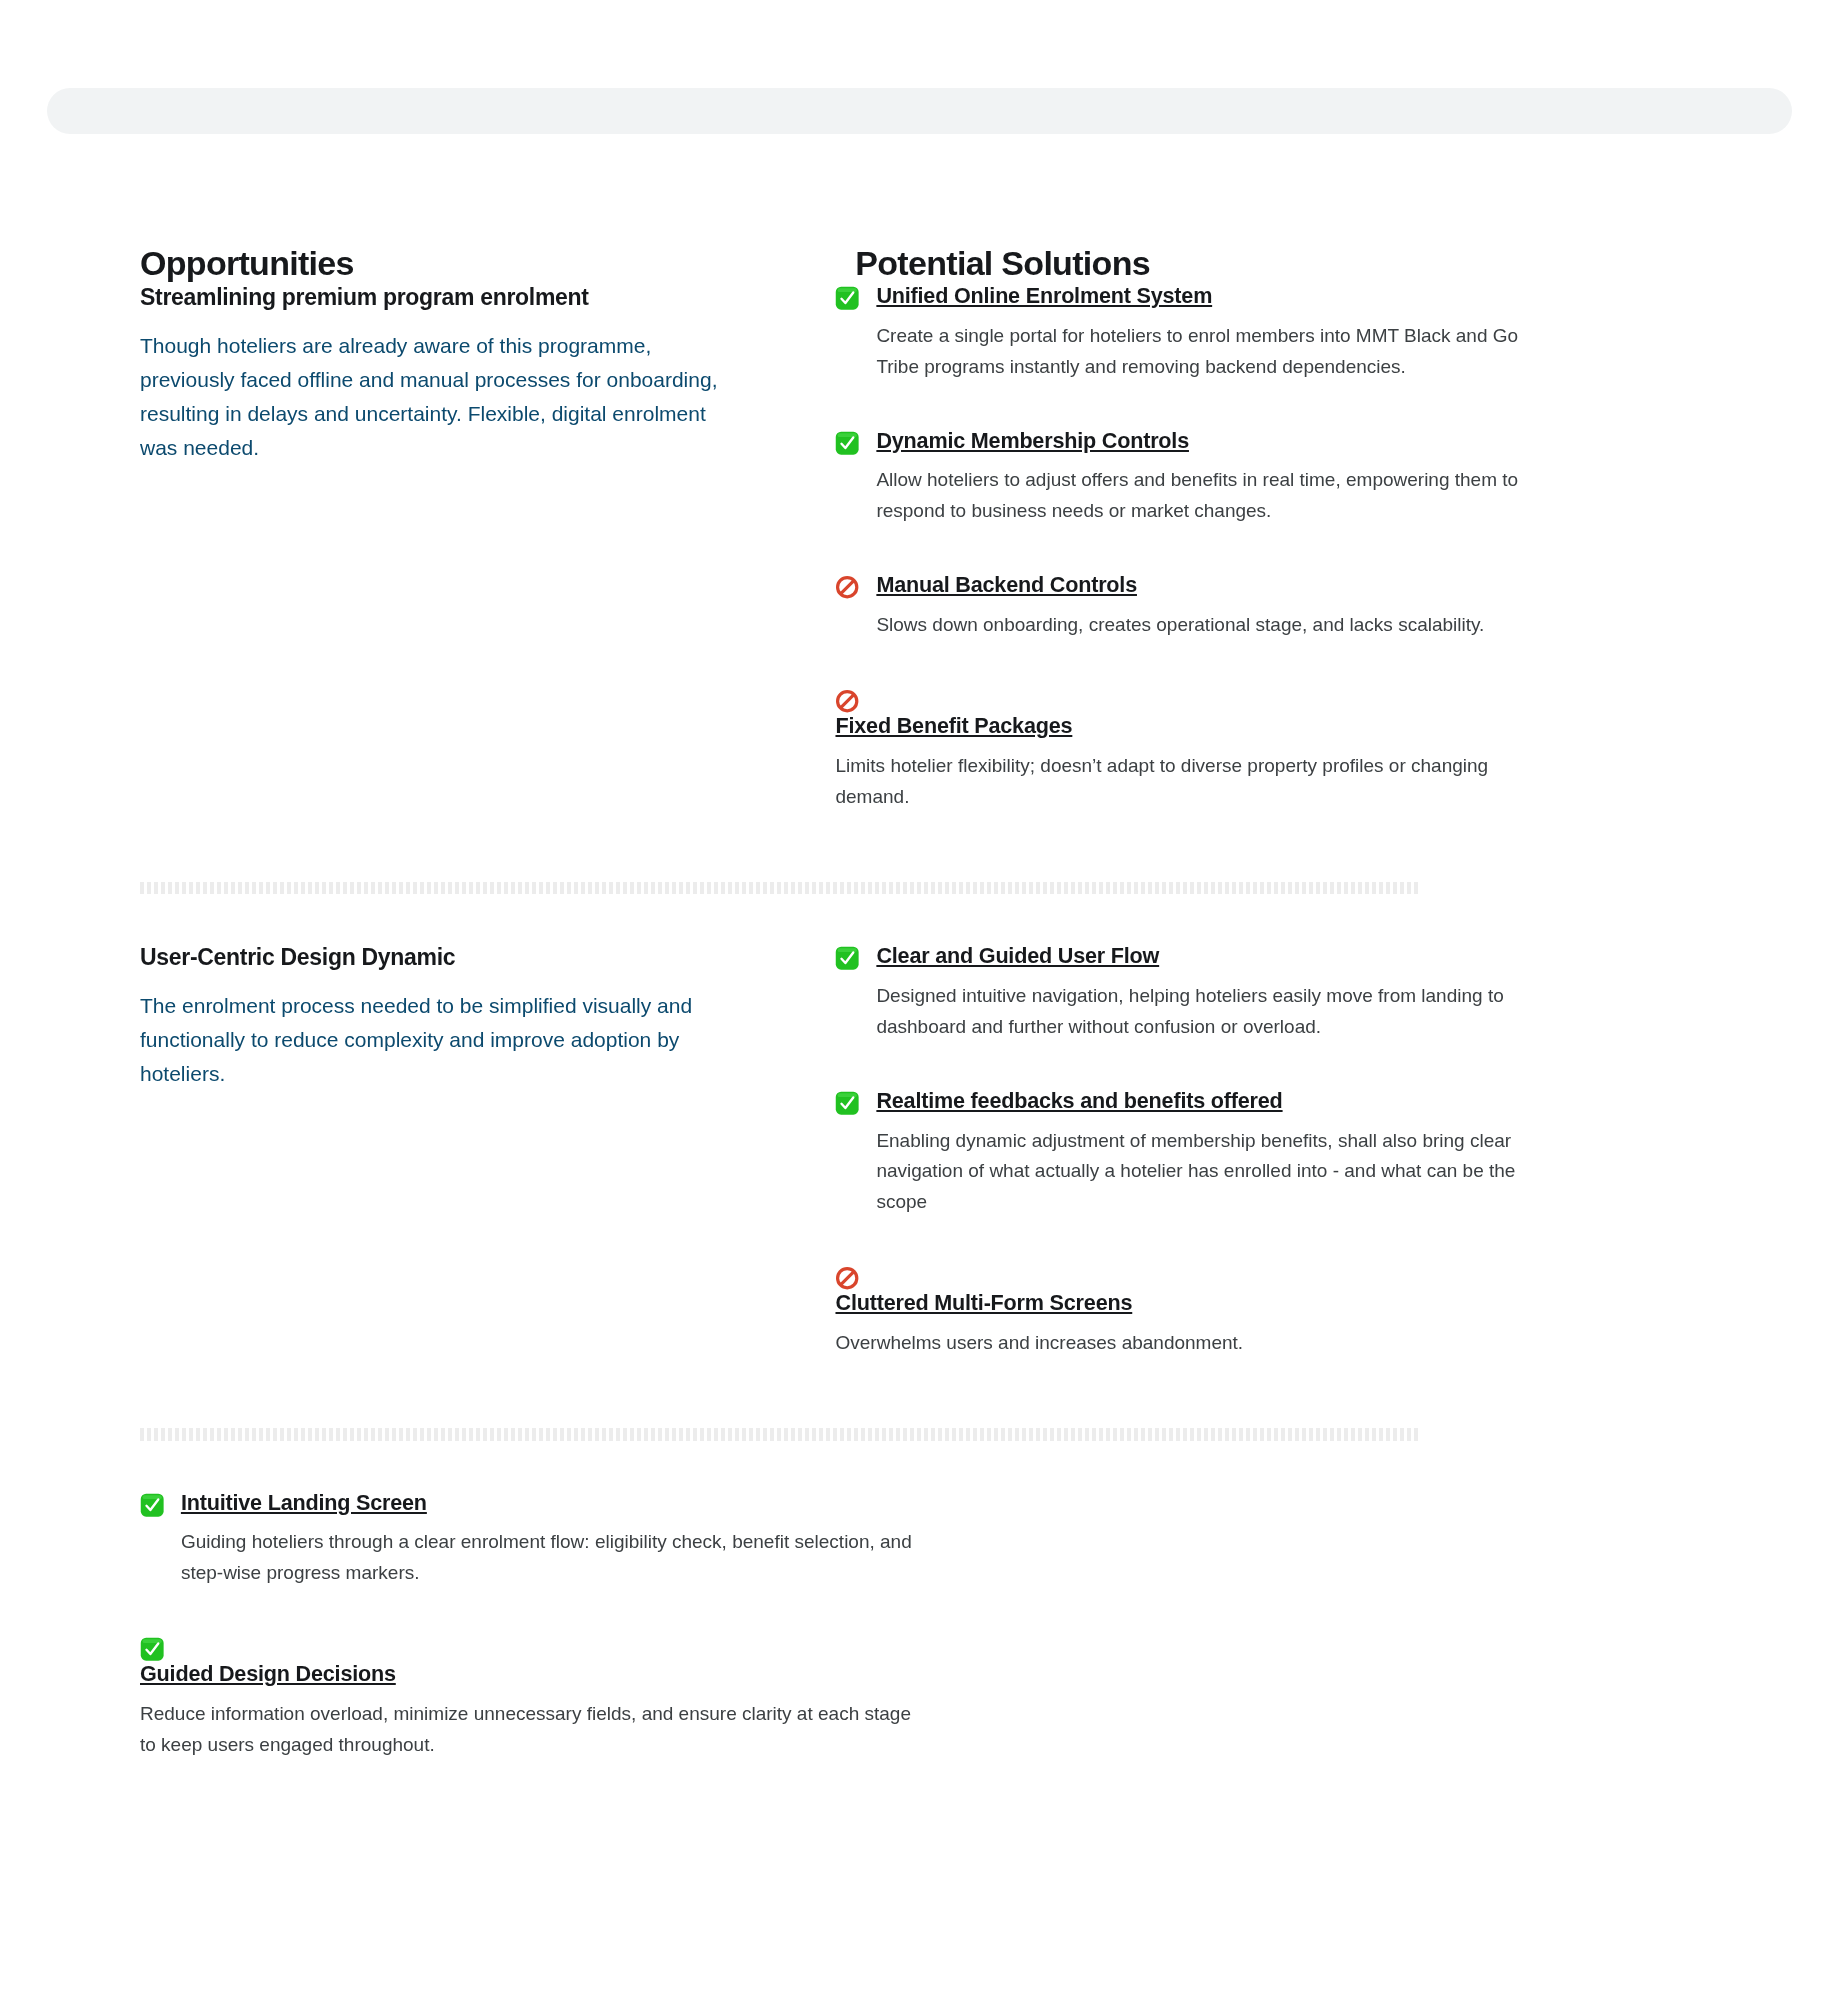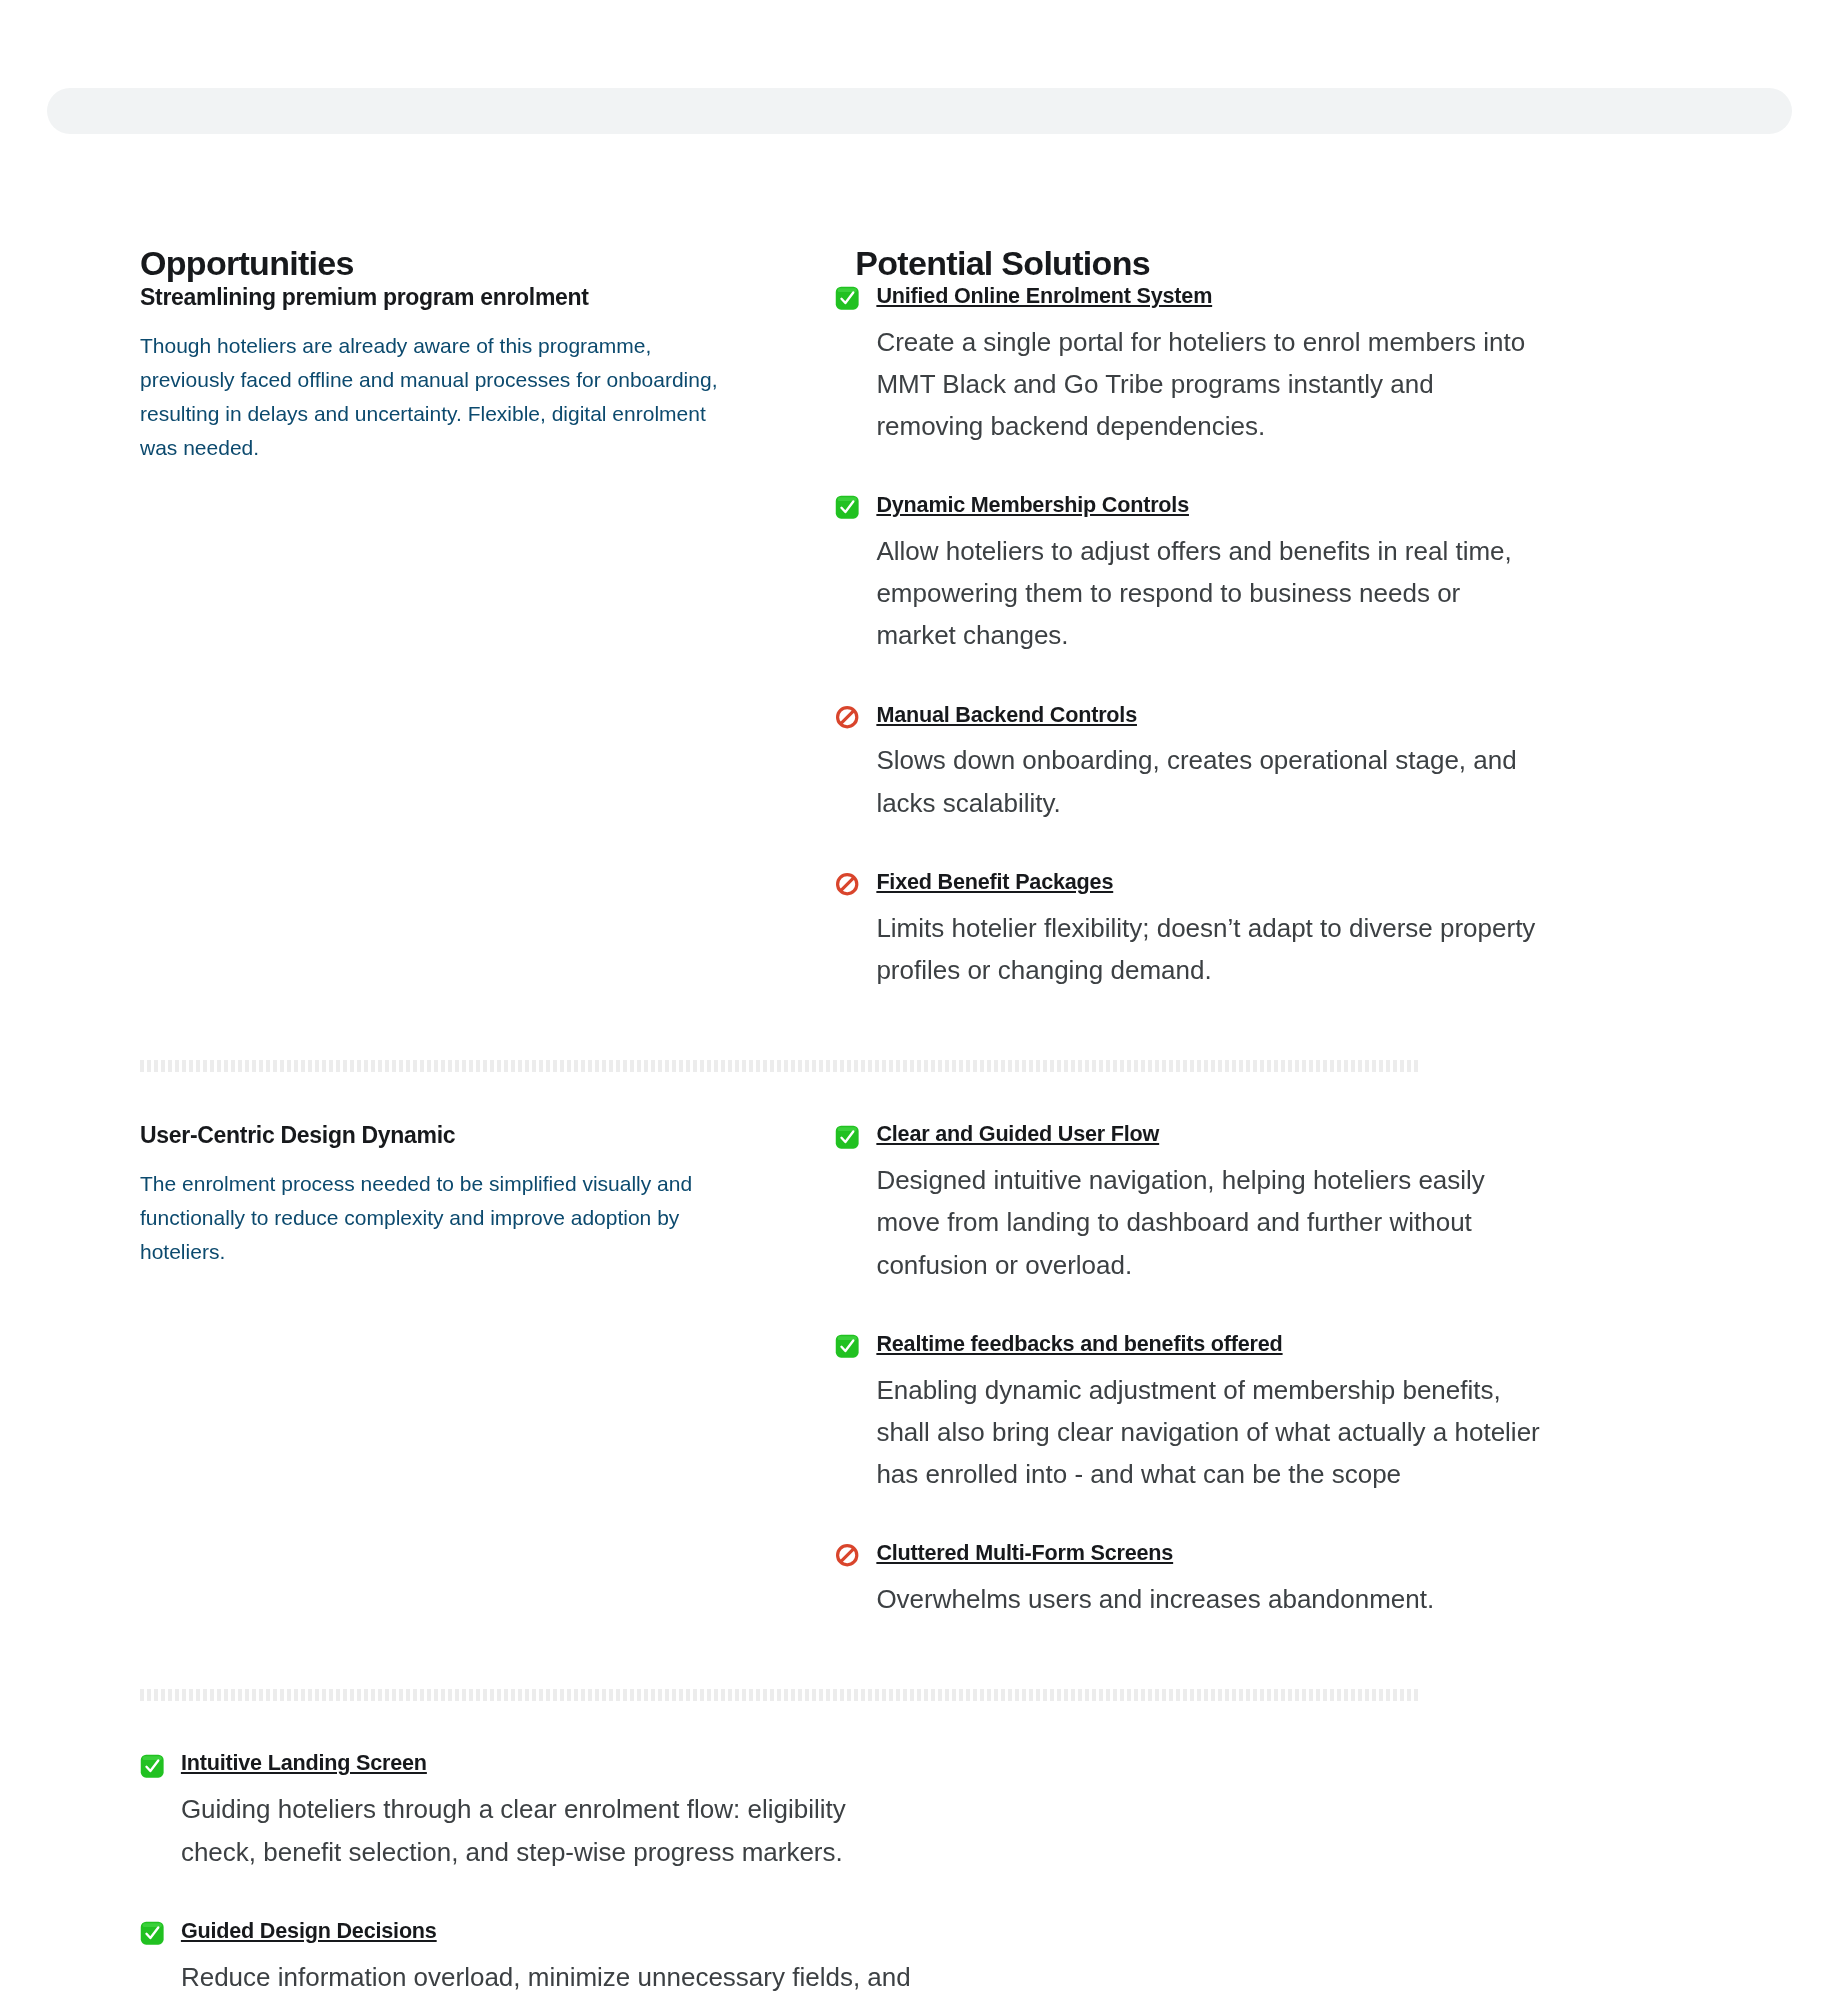--- a/index.html
+++ b/index.html
@@ -112,7 +112,7 @@
     text-decoration: underline;
   }
   .sol-desc {
-    font-size: 26px;
+    font-size: 19px;
     font-weight: 400;
     color: #3c4043;
     line-height: 1.62;

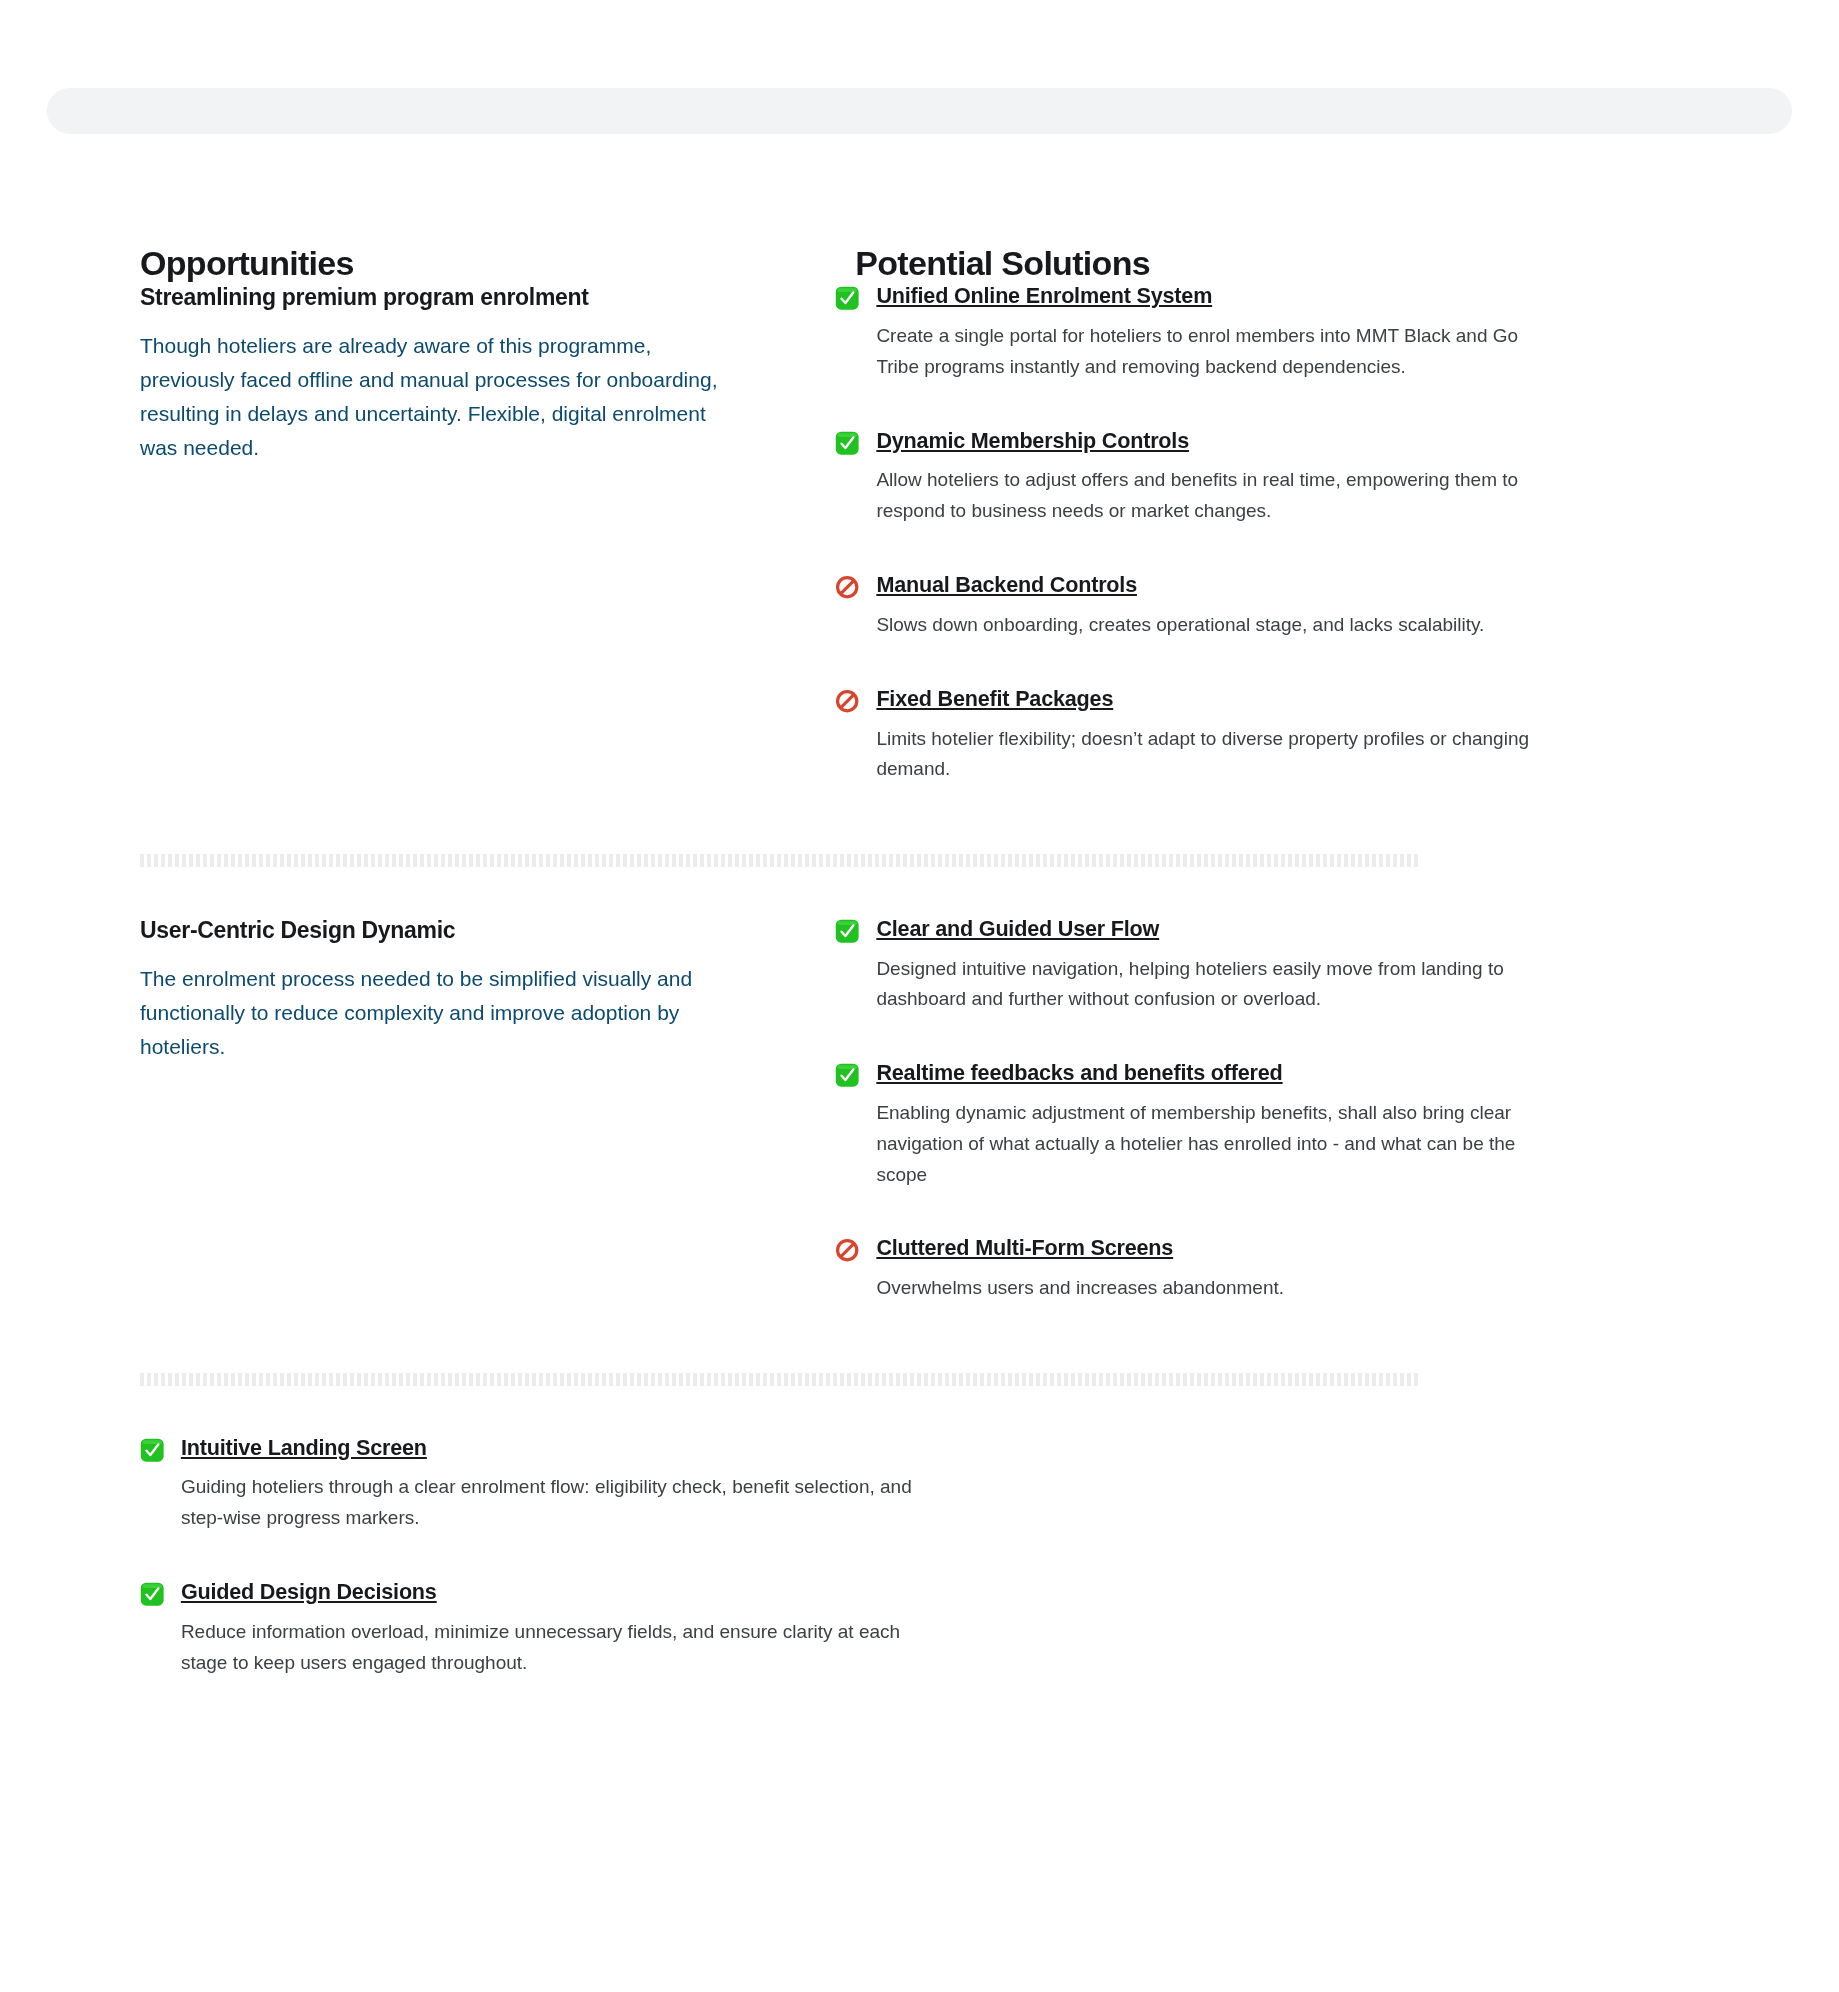--- a/index.html
+++ b/index.html
@@ -90,7 +90,7 @@
     align-items: flex-start;
     margin-bottom: 33px;
   }
-  .sol-item:last-child { margin-bottom: 0; }
+  .sol-item:last-child { margin-bottom: 0; flex-direction: column; }
 
   .sol-icon {
     flex: 0 0 auto;

